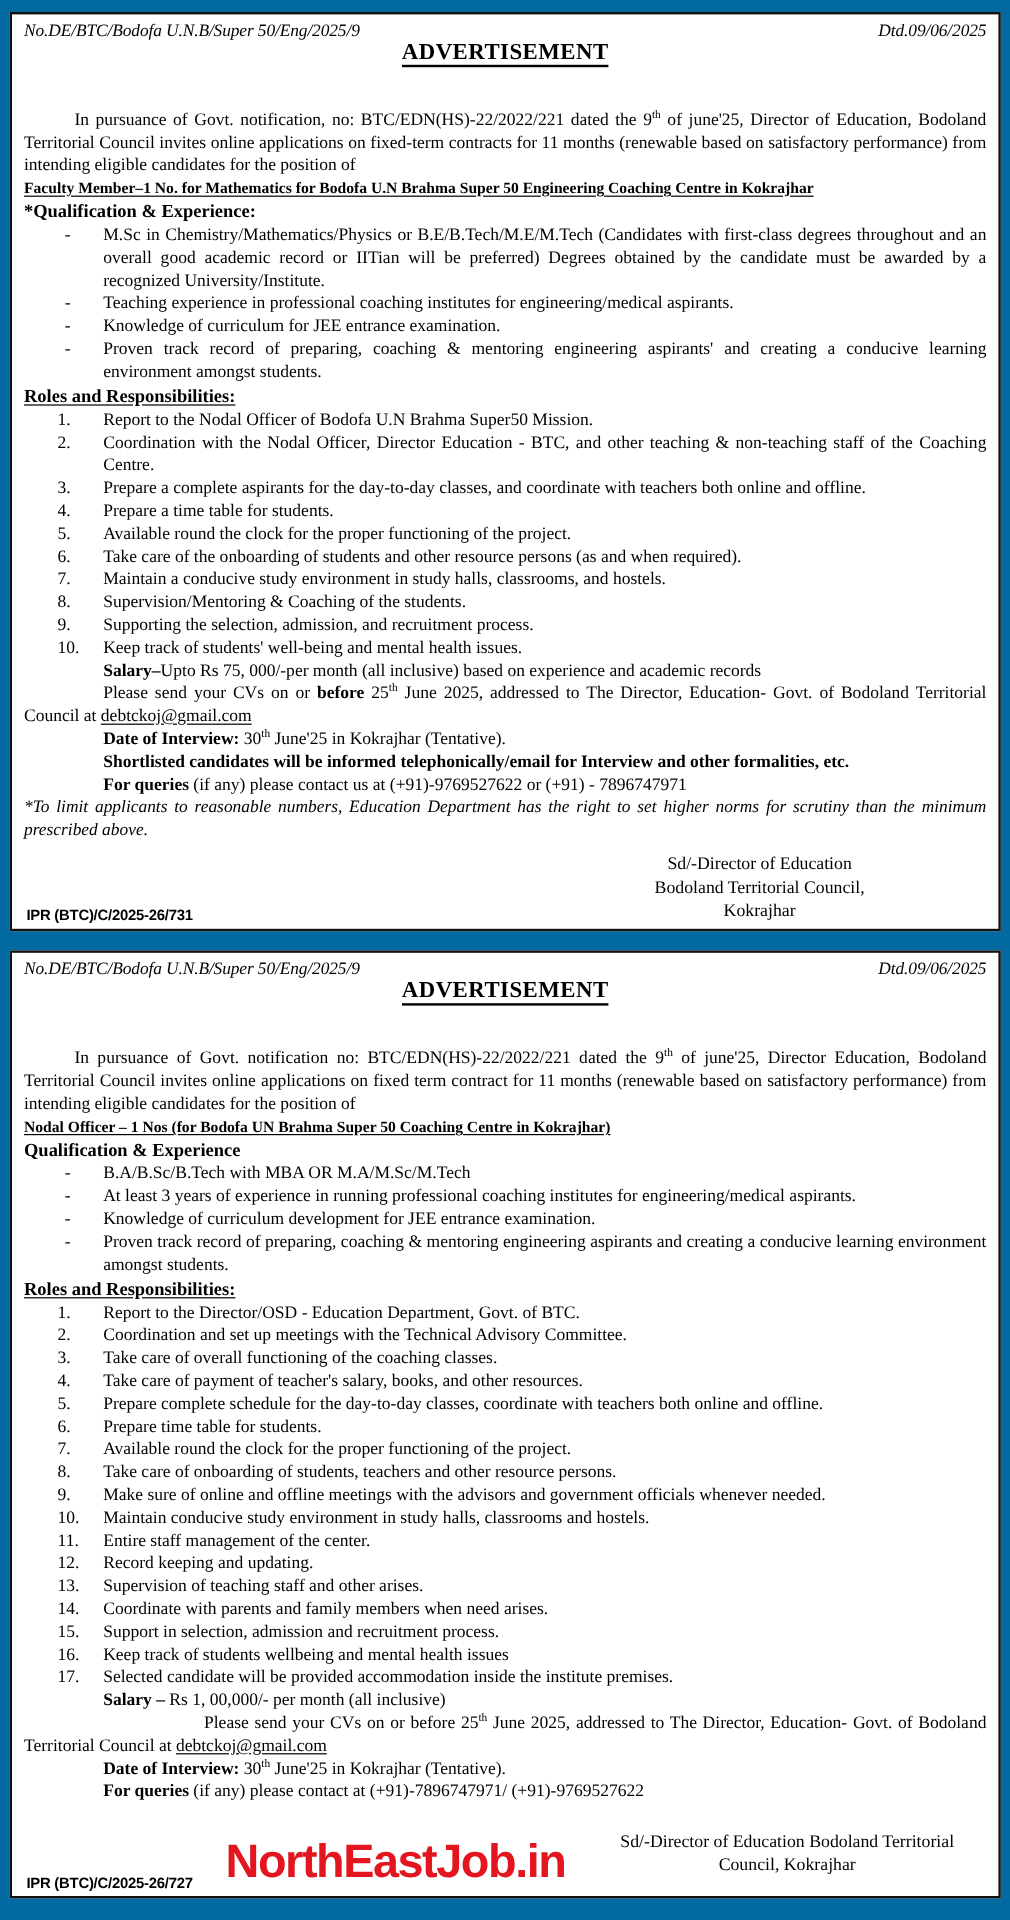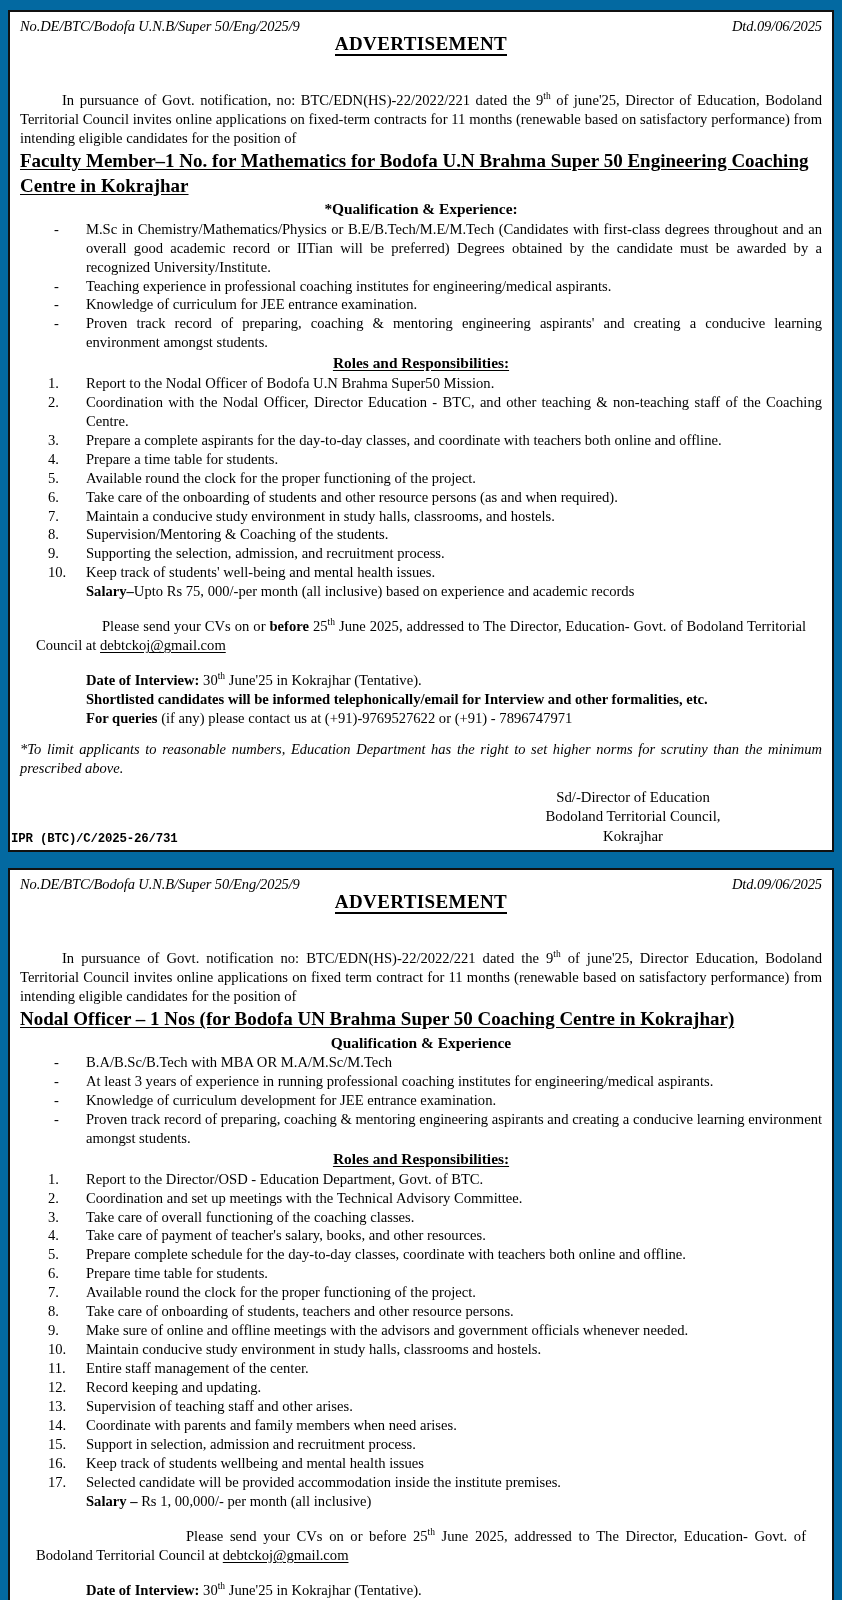--- a/index.html
+++ b/index.html
@@ -65,7 +65,7 @@
 
   .position-line {
     font-weight: bold;
-    font-size: 19px;
+    font-size: 13px;
     text-decoration: underline;
     text-underline-offset: 2px;
     line-height: 1.30;

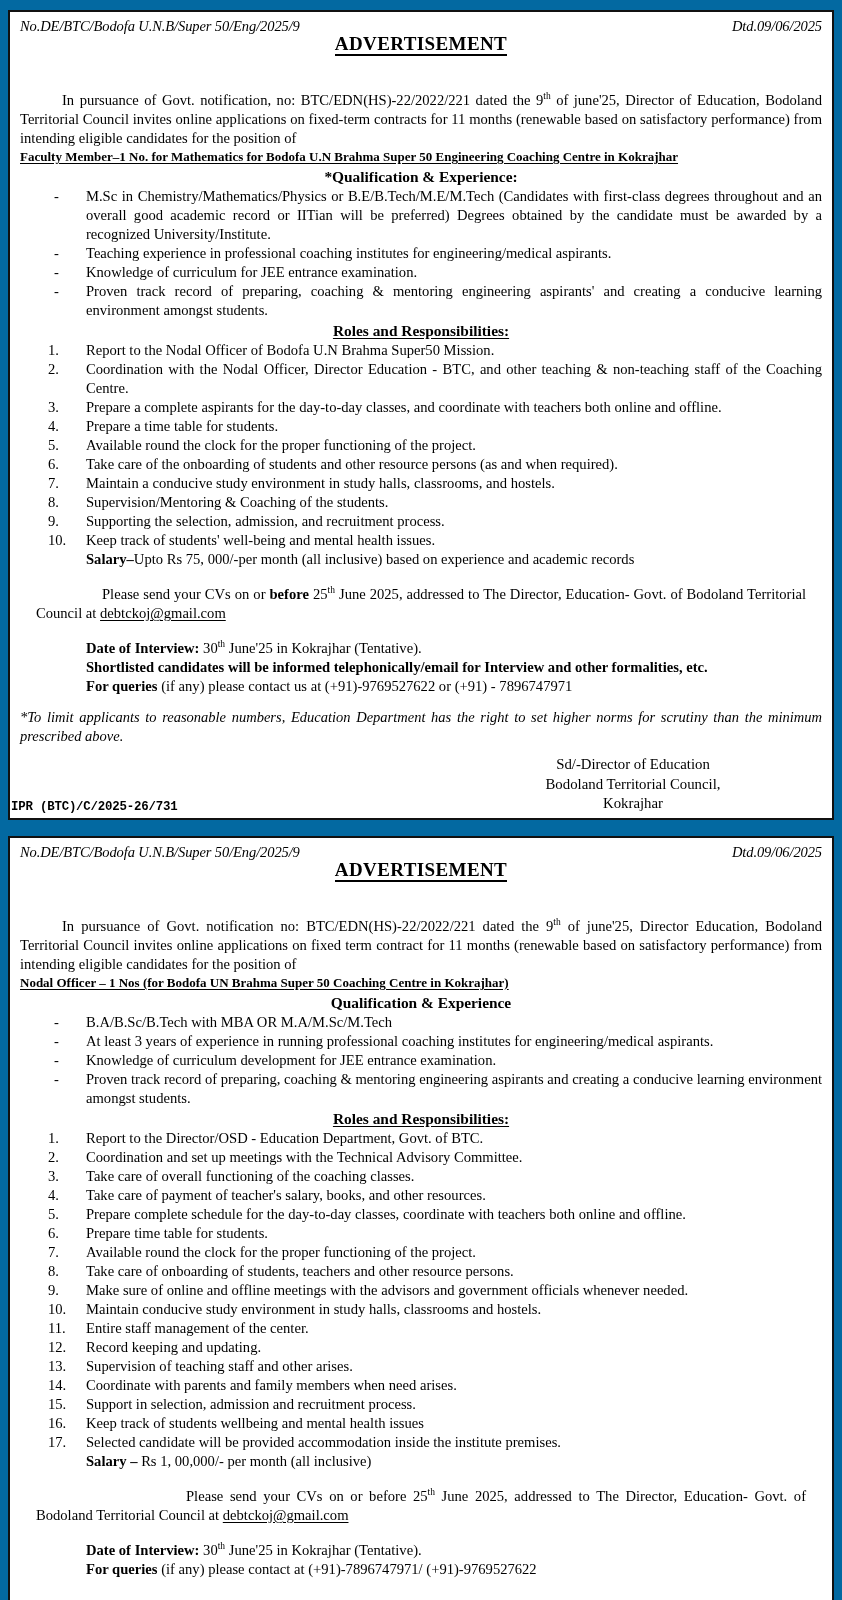--- a/index.html
+++ b/index.html
@@ -77,7 +77,6 @@
     font-size: 15.4px;
     line-height: 1.32;
     margin-top: 1px;
-    text-align: center;
   }
   .section-head.underlined {
     text-decoration: underline;

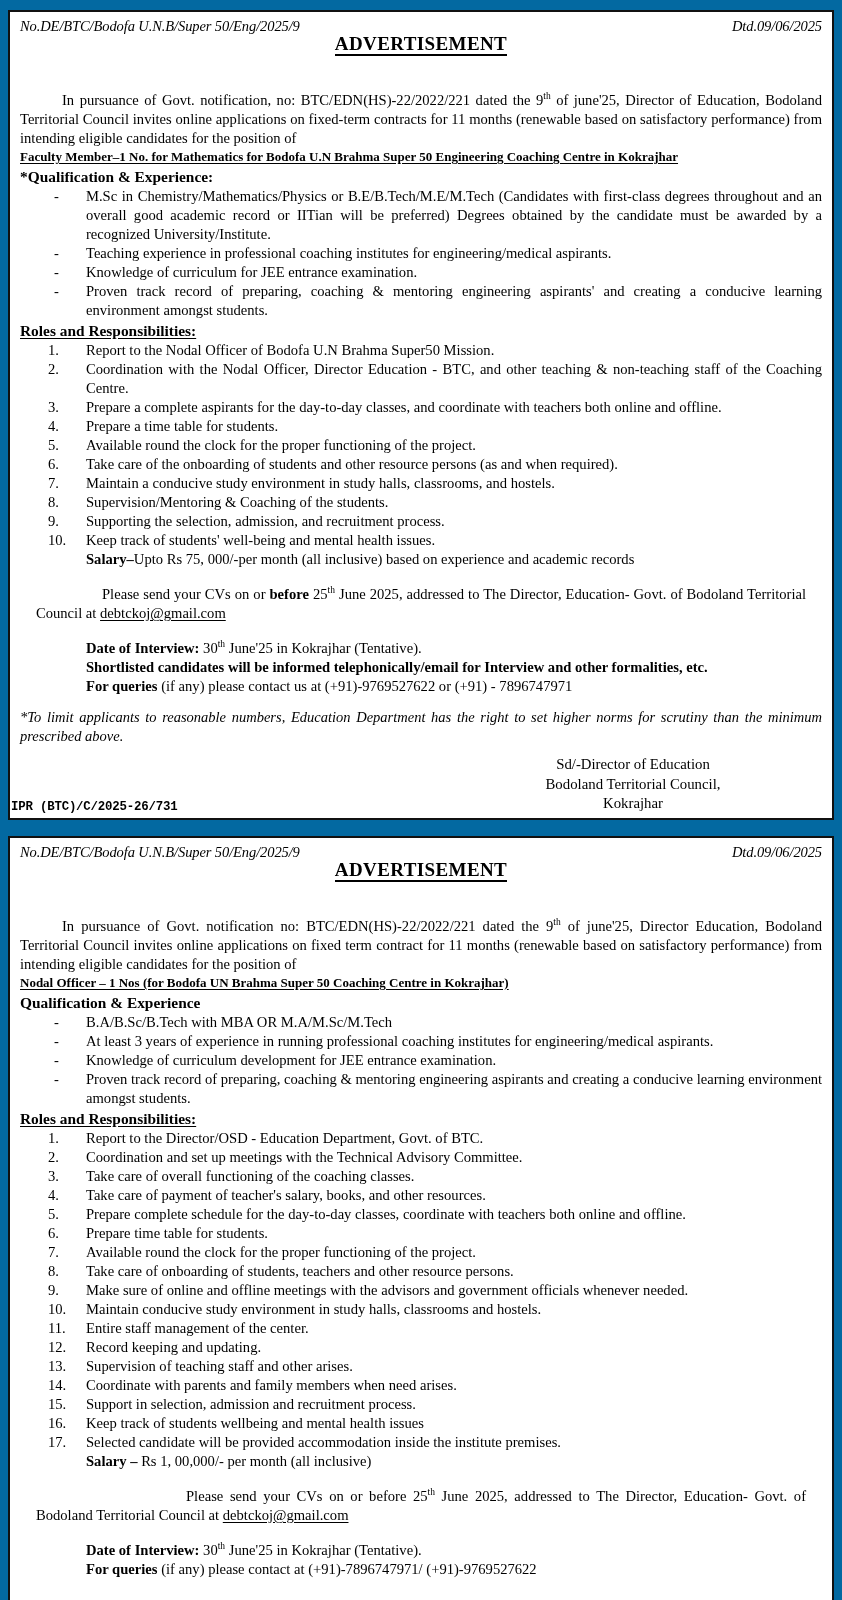--- a/index.html
+++ b/index.html
@@ -139,7 +139,7 @@
     font-size: 14.6px;
     line-height: 1.30;
     text-align: justify;
-    margin: 16px;
+    margin: 0;
   }
   .cv-line .ind { padding-left: 66px; display: inline; }
 

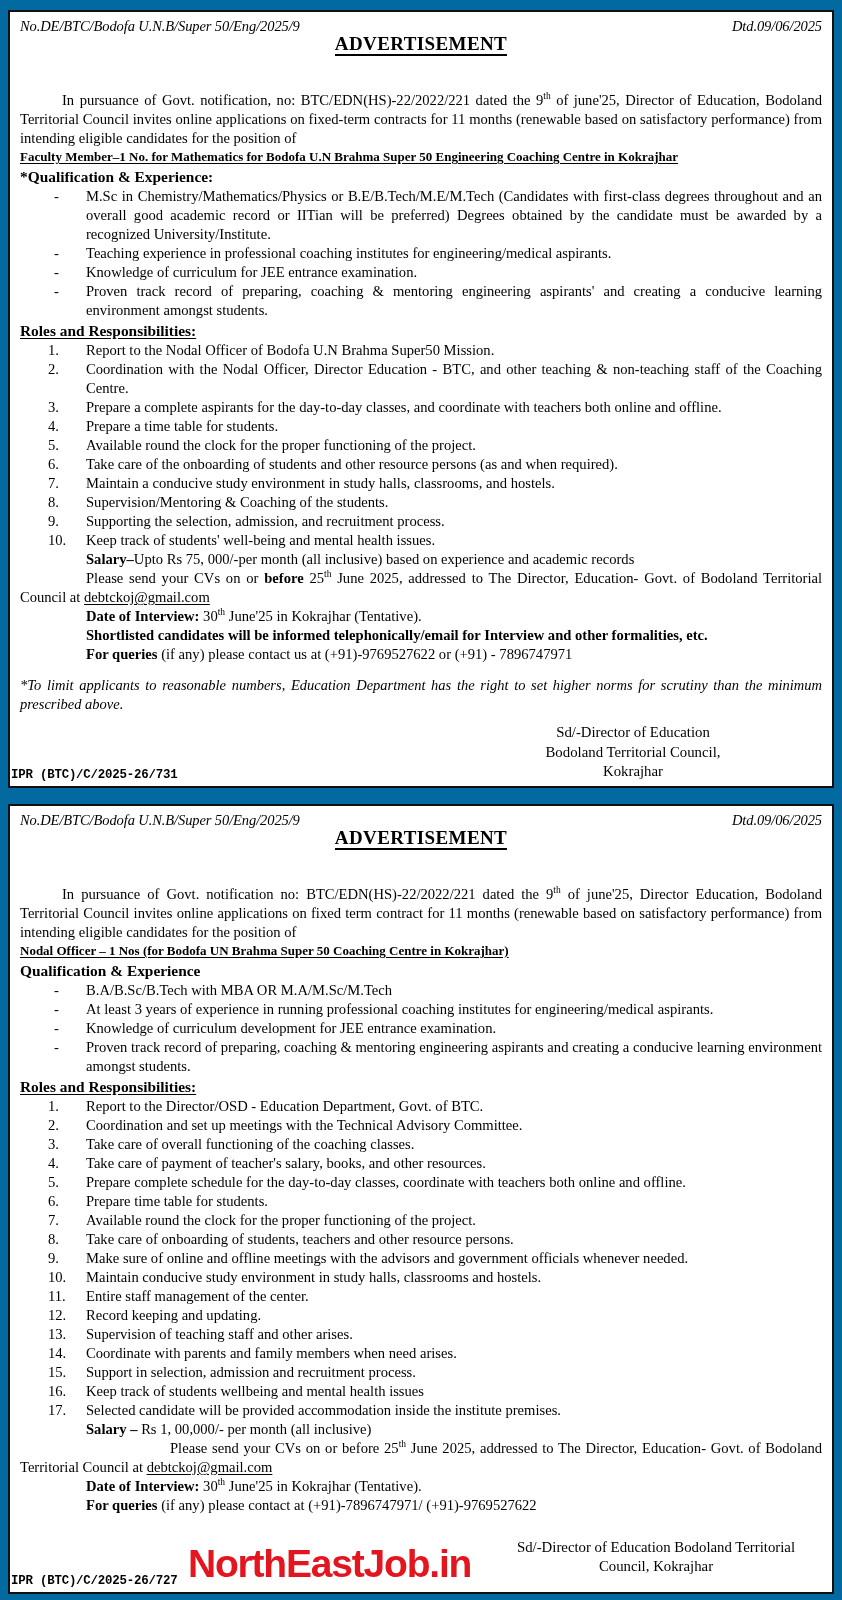--- a/index.html
+++ b/index.html
@@ -155,7 +155,7 @@
     font-size: 14.5px;
     line-height: 1.30;
     text-align: justify;
-    margin-top: 12px;
+    margin-top: 0px;
   }
 
   .sign-block {

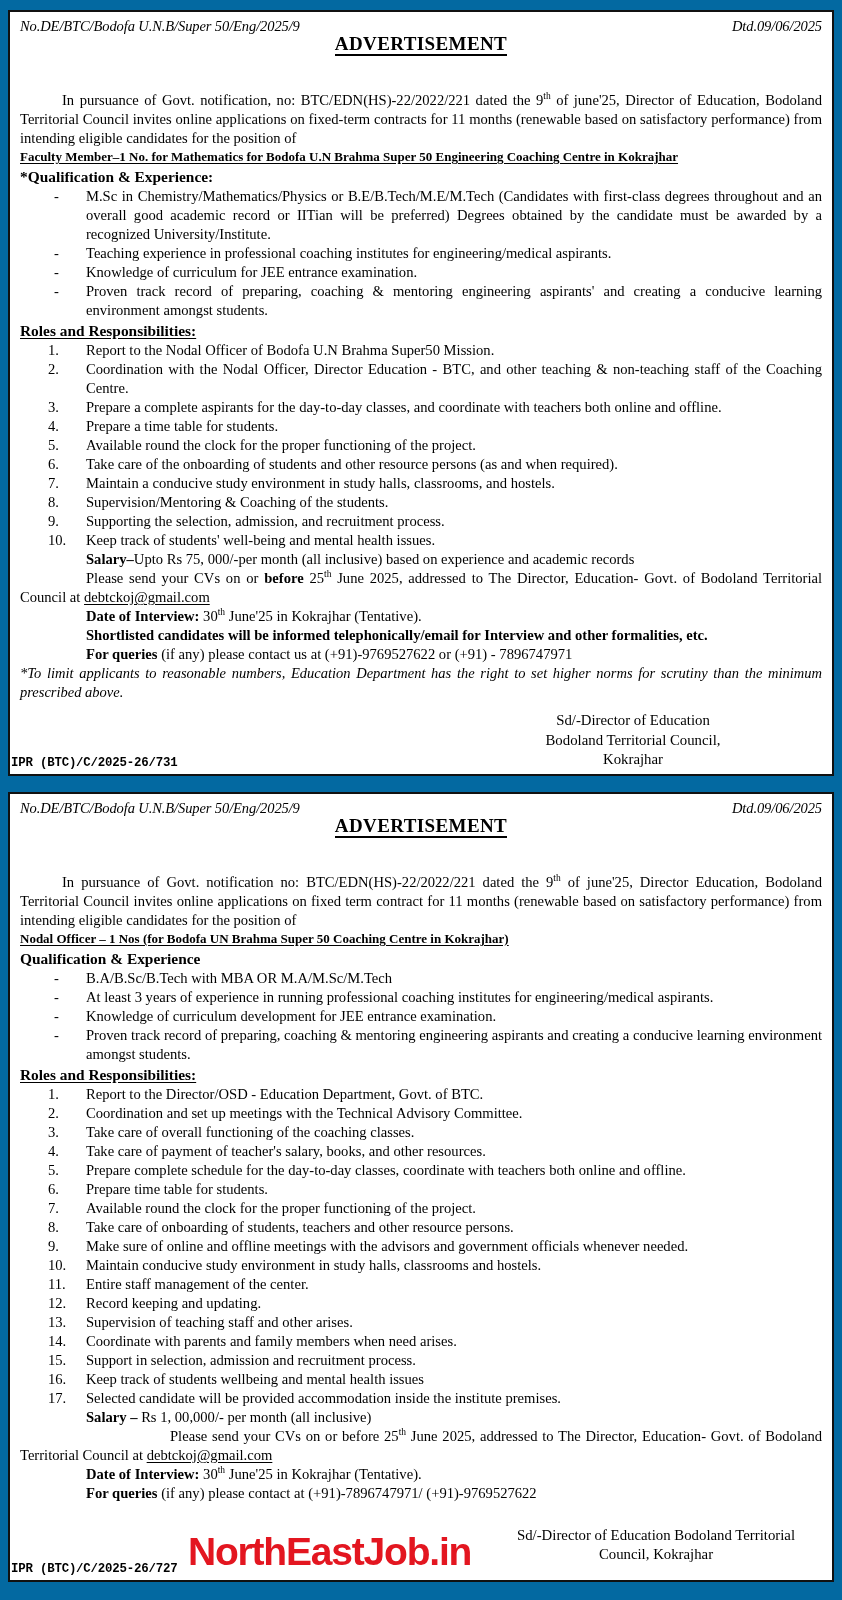--- a/index.html
+++ b/index.html
@@ -173,9 +173,9 @@
 
   .ipr {
     position: absolute;
-    left: 1px;
+    left: 12px;
     bottom: 4px;
-    font-family: Liberation Mono, monospace;
+    font-family: Liberation Sans, sans-serif;
     font-weight: bold;
     font-size: 12.4px;
     letter-spacing: -0.2px;

